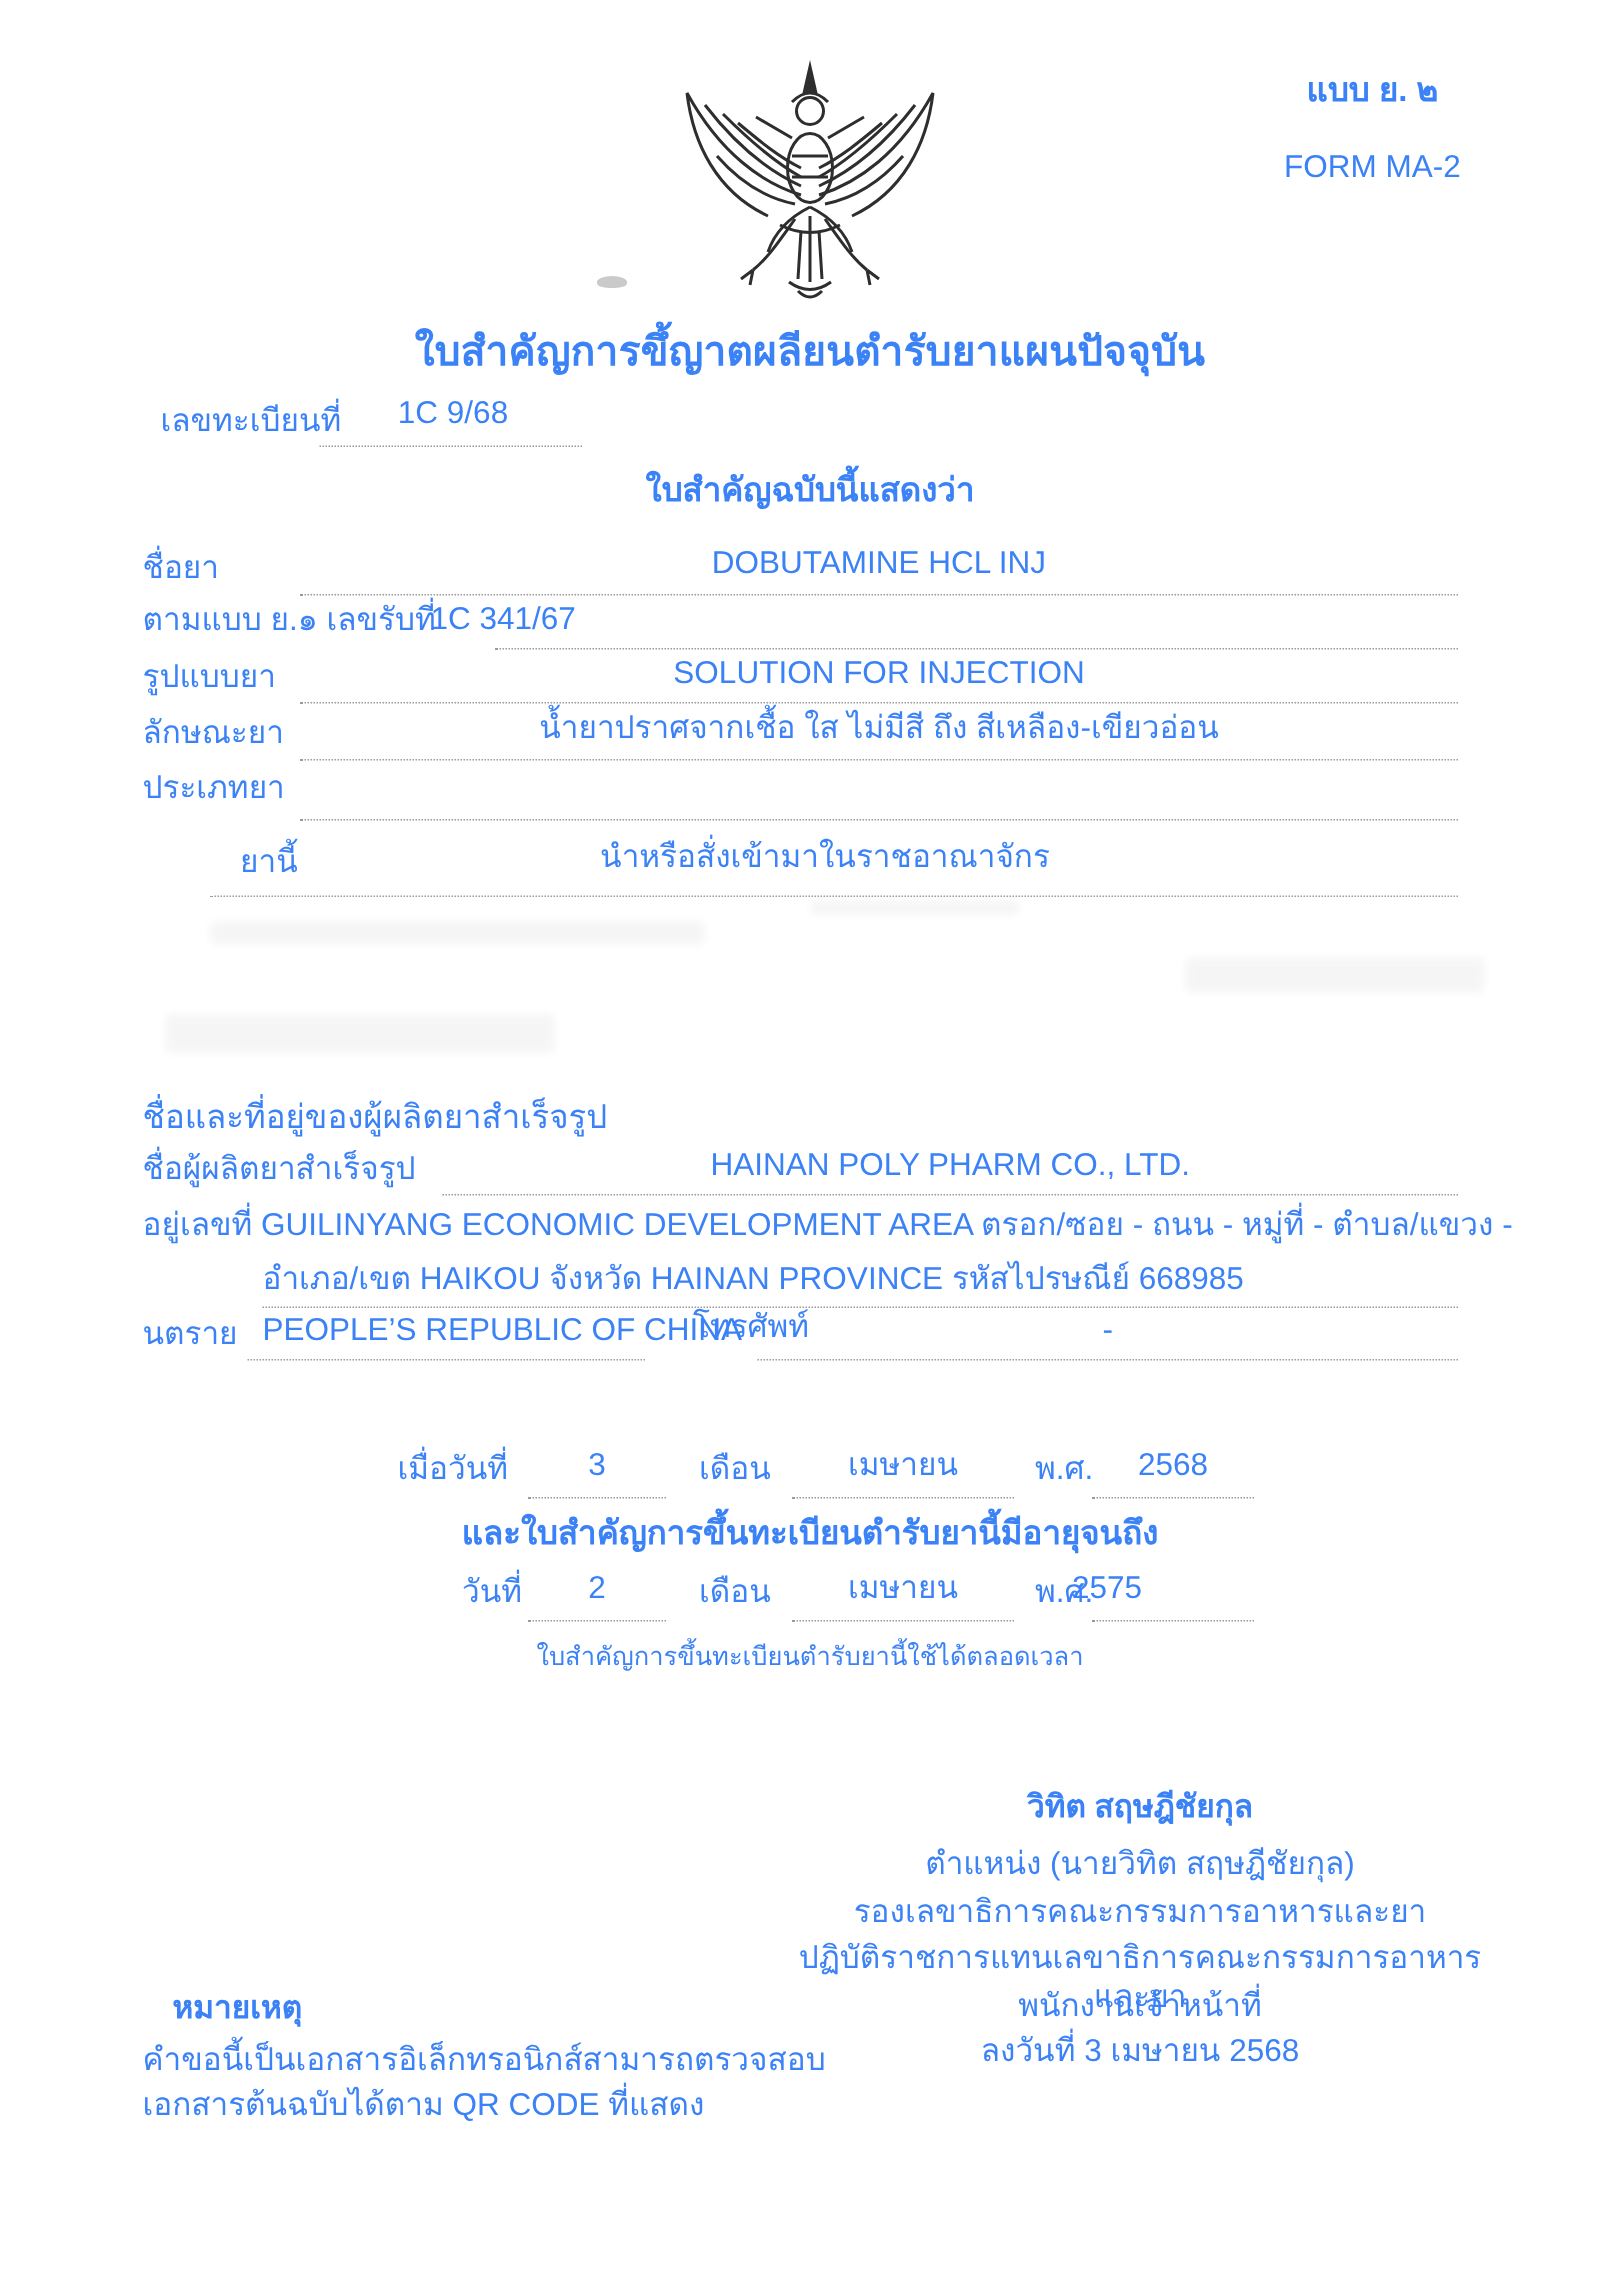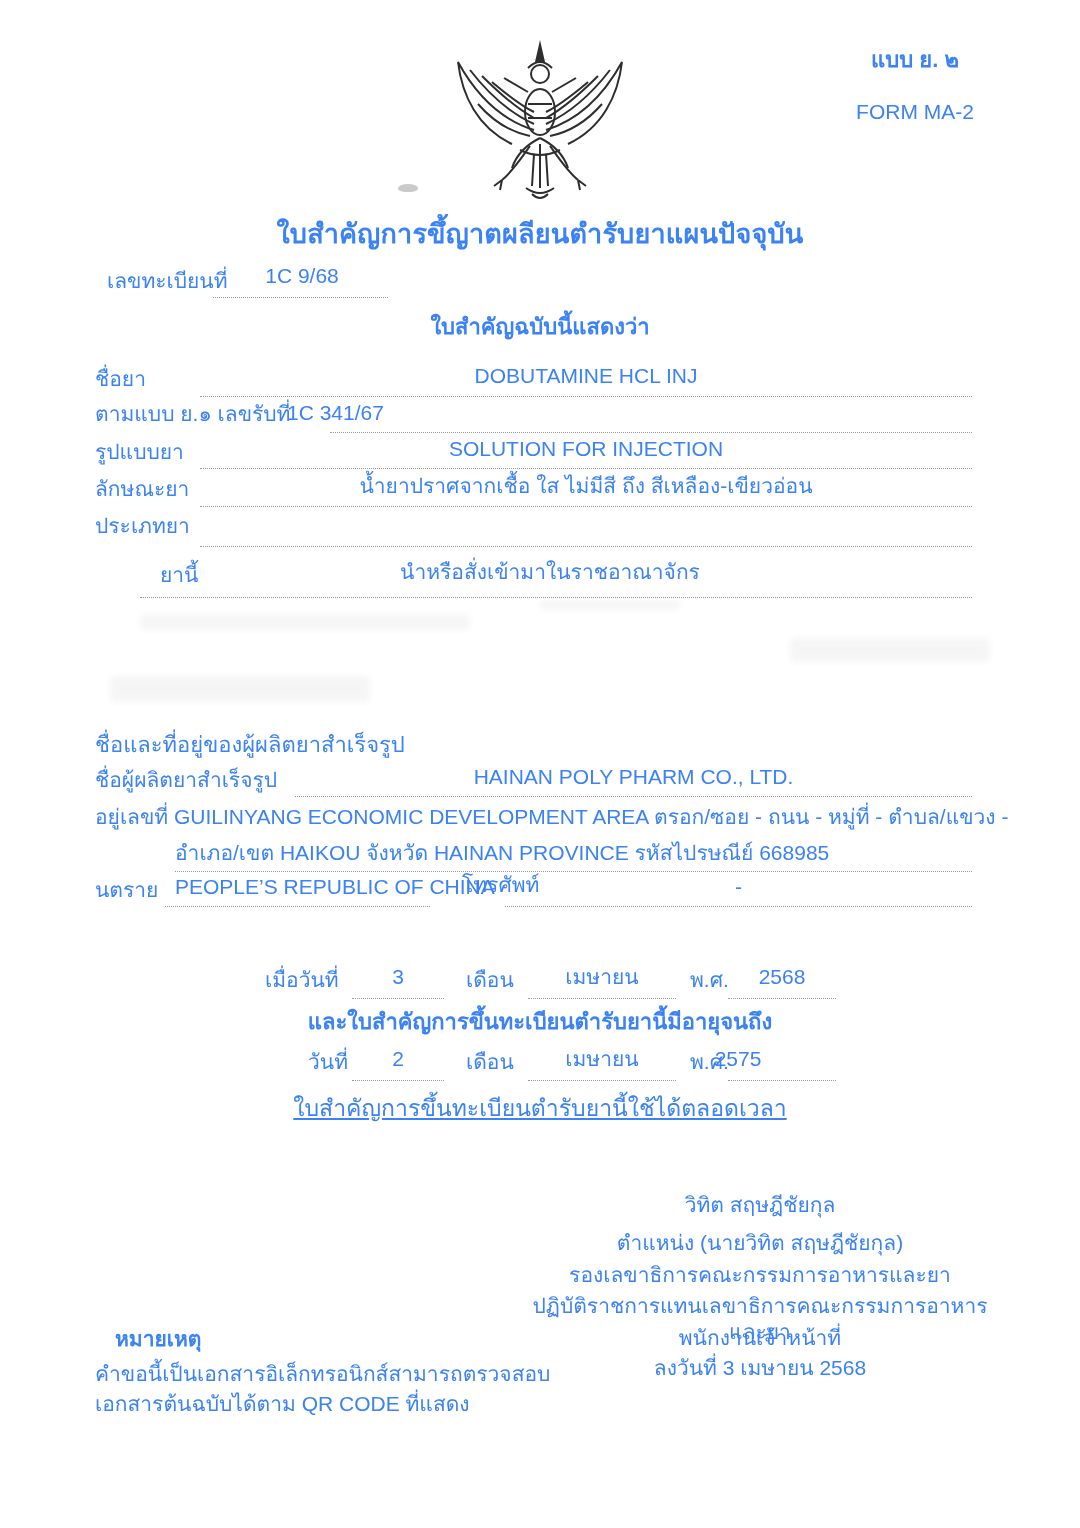--- a/index.html
+++ b/index.html
@@ -14,7 +14,7 @@
   .abs{position:absolute;white-space:nowrap;}
   .fs21{font-size:21px;line-height:1.25;}
   .fs22{font-size:22px;line-height:1.25;}
-  .fs23{font-size:23px;line-height:1.3;text-decoration:underline;}
+  .fs23{font-size:17px;line-height:1.3;}
   .title{font-size:27px;font-weight:bold;letter-spacing:.2px;}
   .bold{font-weight:bold;}
   .center{text-align:center;}

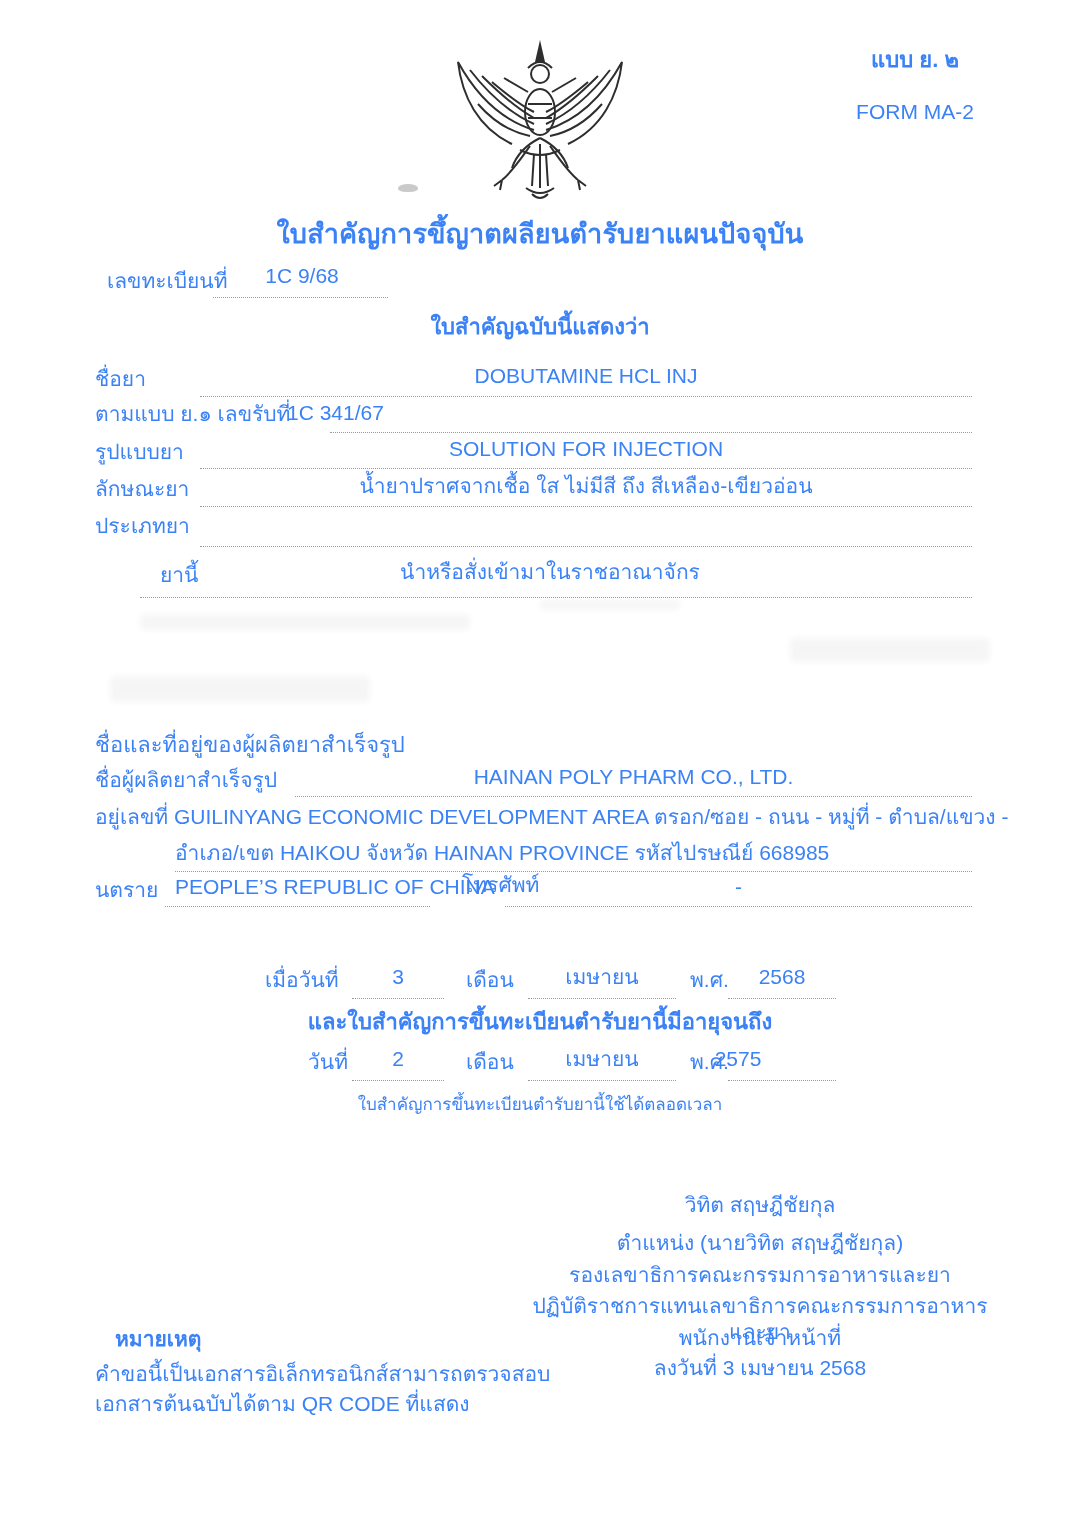--- a/index.html
+++ b/index.html
@@ -156,7 +156,7 @@
   <div class="abs fs23 center" style="left:0;top:1094px;width:1080px;">ใบสำคัญการขึ้นทะเบียนตำรับยานี้ใช้ได้ตลอดเวลา</div>
 
   <div class="sigblock">
-    <div class="fs21" style="left:520px;top:1192px;">วิทิต สฤษฎีชัยกุล</div>
+    <div class="fs21" style="left:520px;top:1192px;font-weight:bold;">วิทิต สฤษฎีชัยกุล</div>
     <div class="fs21" style="left:520px;top:1230px;">ตำแหน่ง   (นายวิทิต สฤษฎีชัยกุล)</div>
     <div class="fs21" style="left:520px;top:1262px;">รองเลขาธิการคณะกรรมการอาหารและยา</div>
     <div class="fs21" style="left:520px;top:1293px;">ปฏิบัติราชการแทนเลขาธิการคณะกรรมการอาหารและยา</div>

